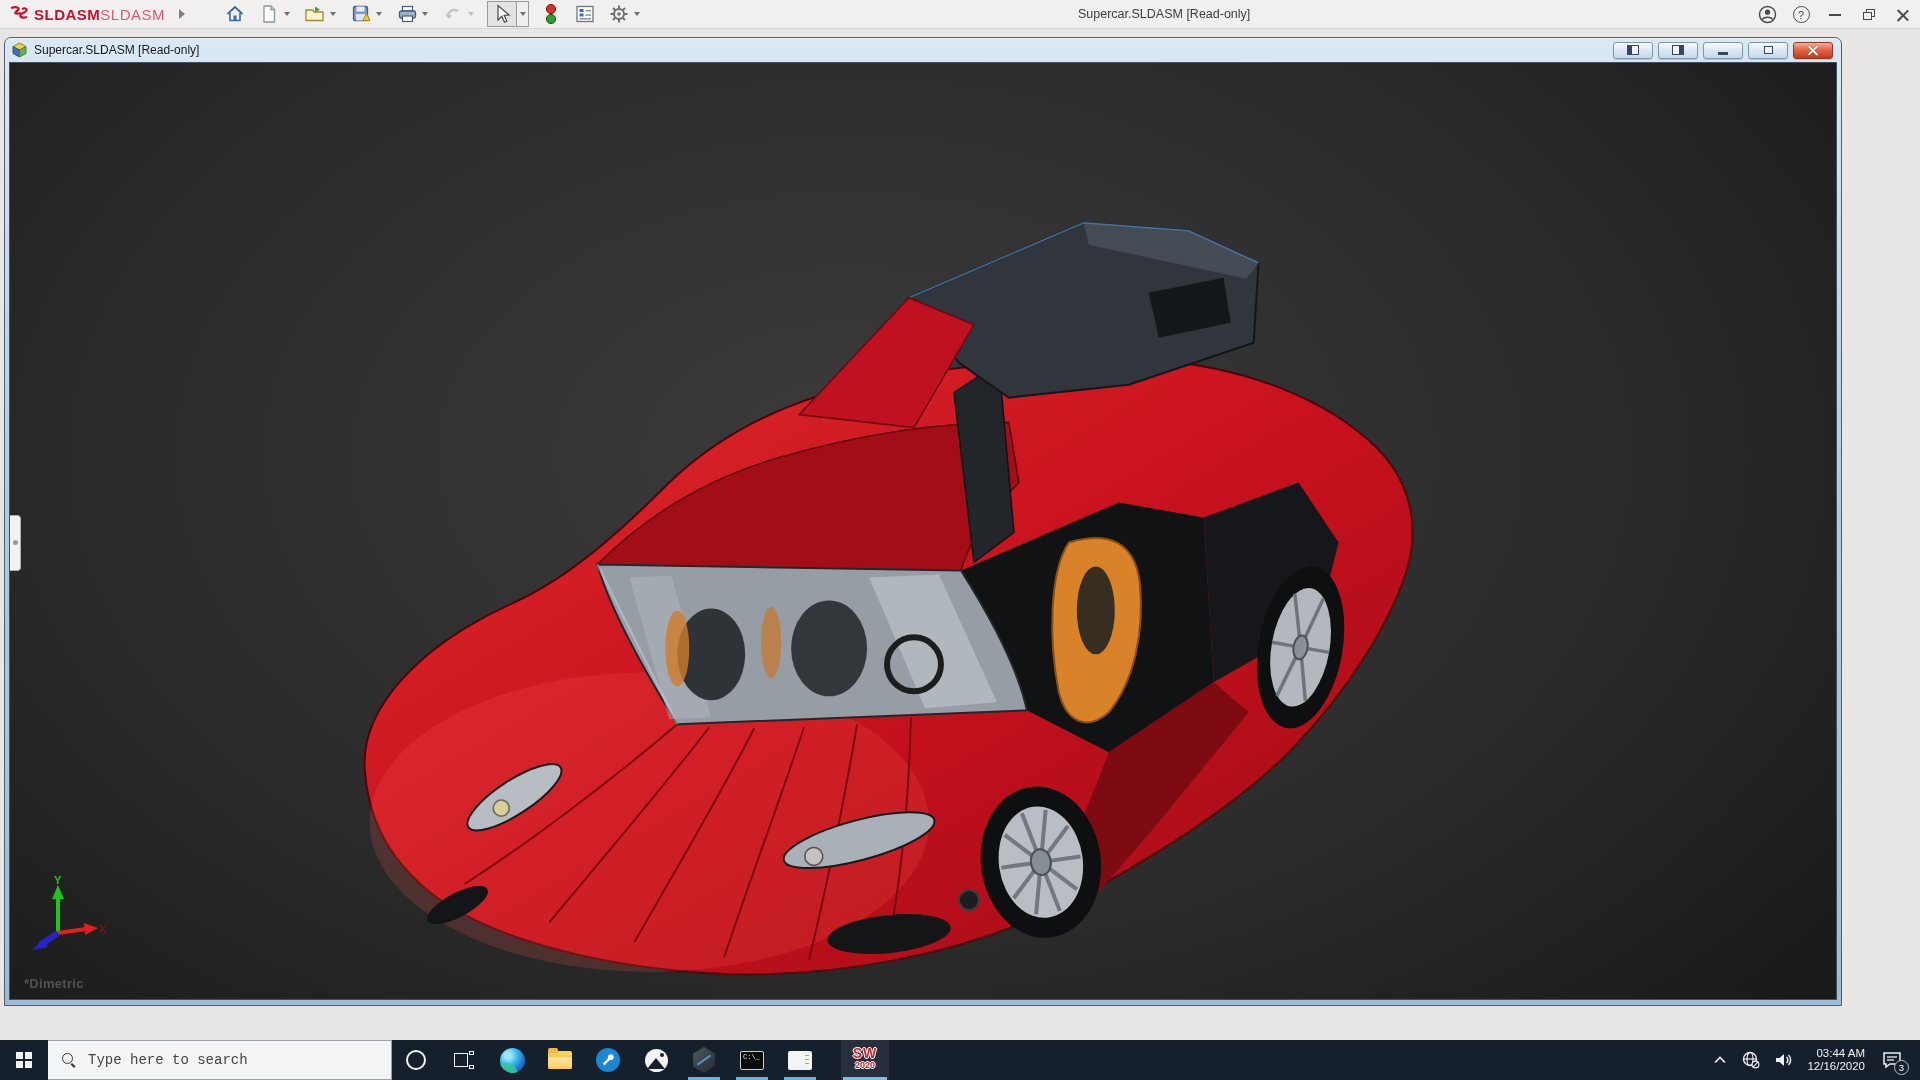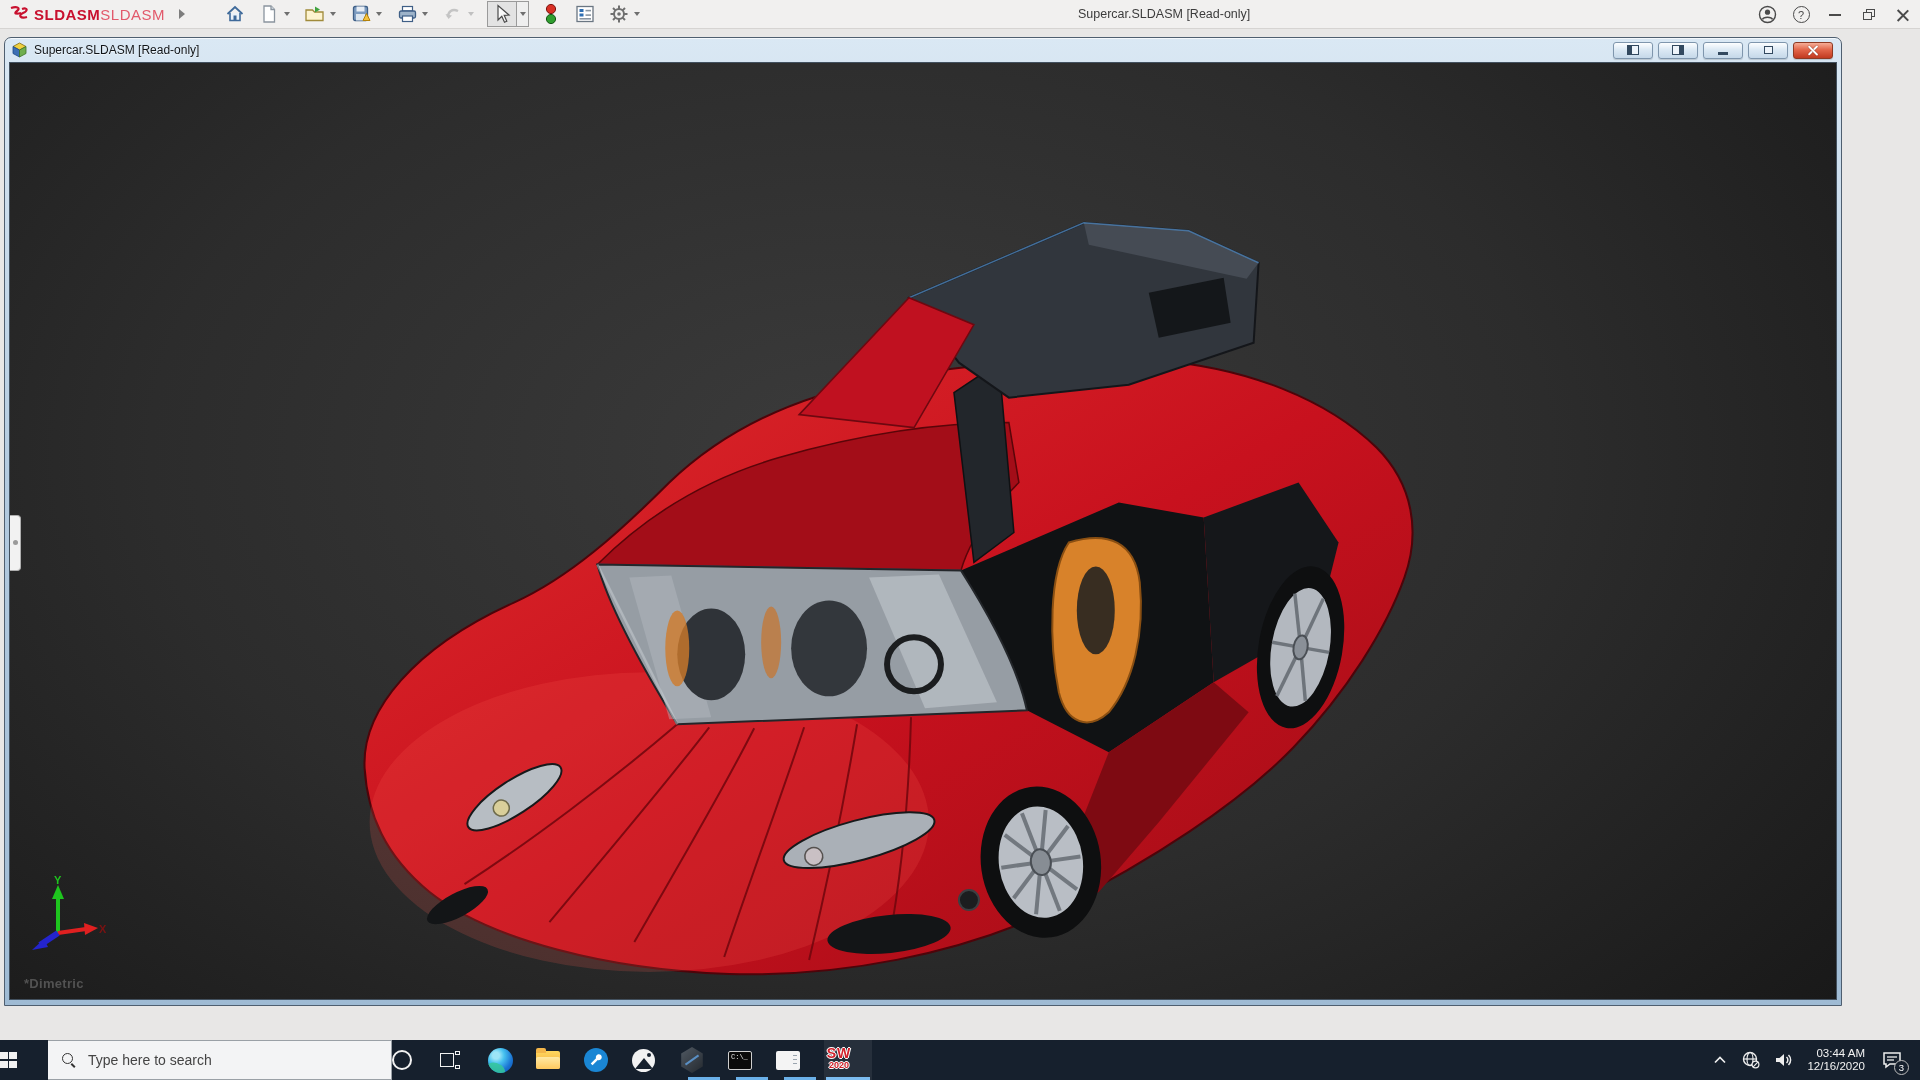--- a/index.html
+++ b/index.html
@@ -90,7 +90,7 @@
   .win-logo span { background:#f2f2f2; }
   .searchbox { width:344px; background:#f3f4f5; display:flex; align-items:center; border:1px solid #9aa0a6; border-left:none; }
   .searchbox input { border:none; outline:none; background:transparent; font-size:14px; color:#8b5cf6;
-    font-family:Liberation Sans, sans-serif; width:260px; }
+    font-family:Liberation Mono, monospace; width:260px; }
   .searchbox input::placeholder { color:#444; opacity:1; }
   .search-glyph { position:relative; width:14px; height:14px; margin:0 12px 0 14px; }
   .search-glyph::before { content:""; position:absolute; left:0; top:0; width:9px; height:9px;

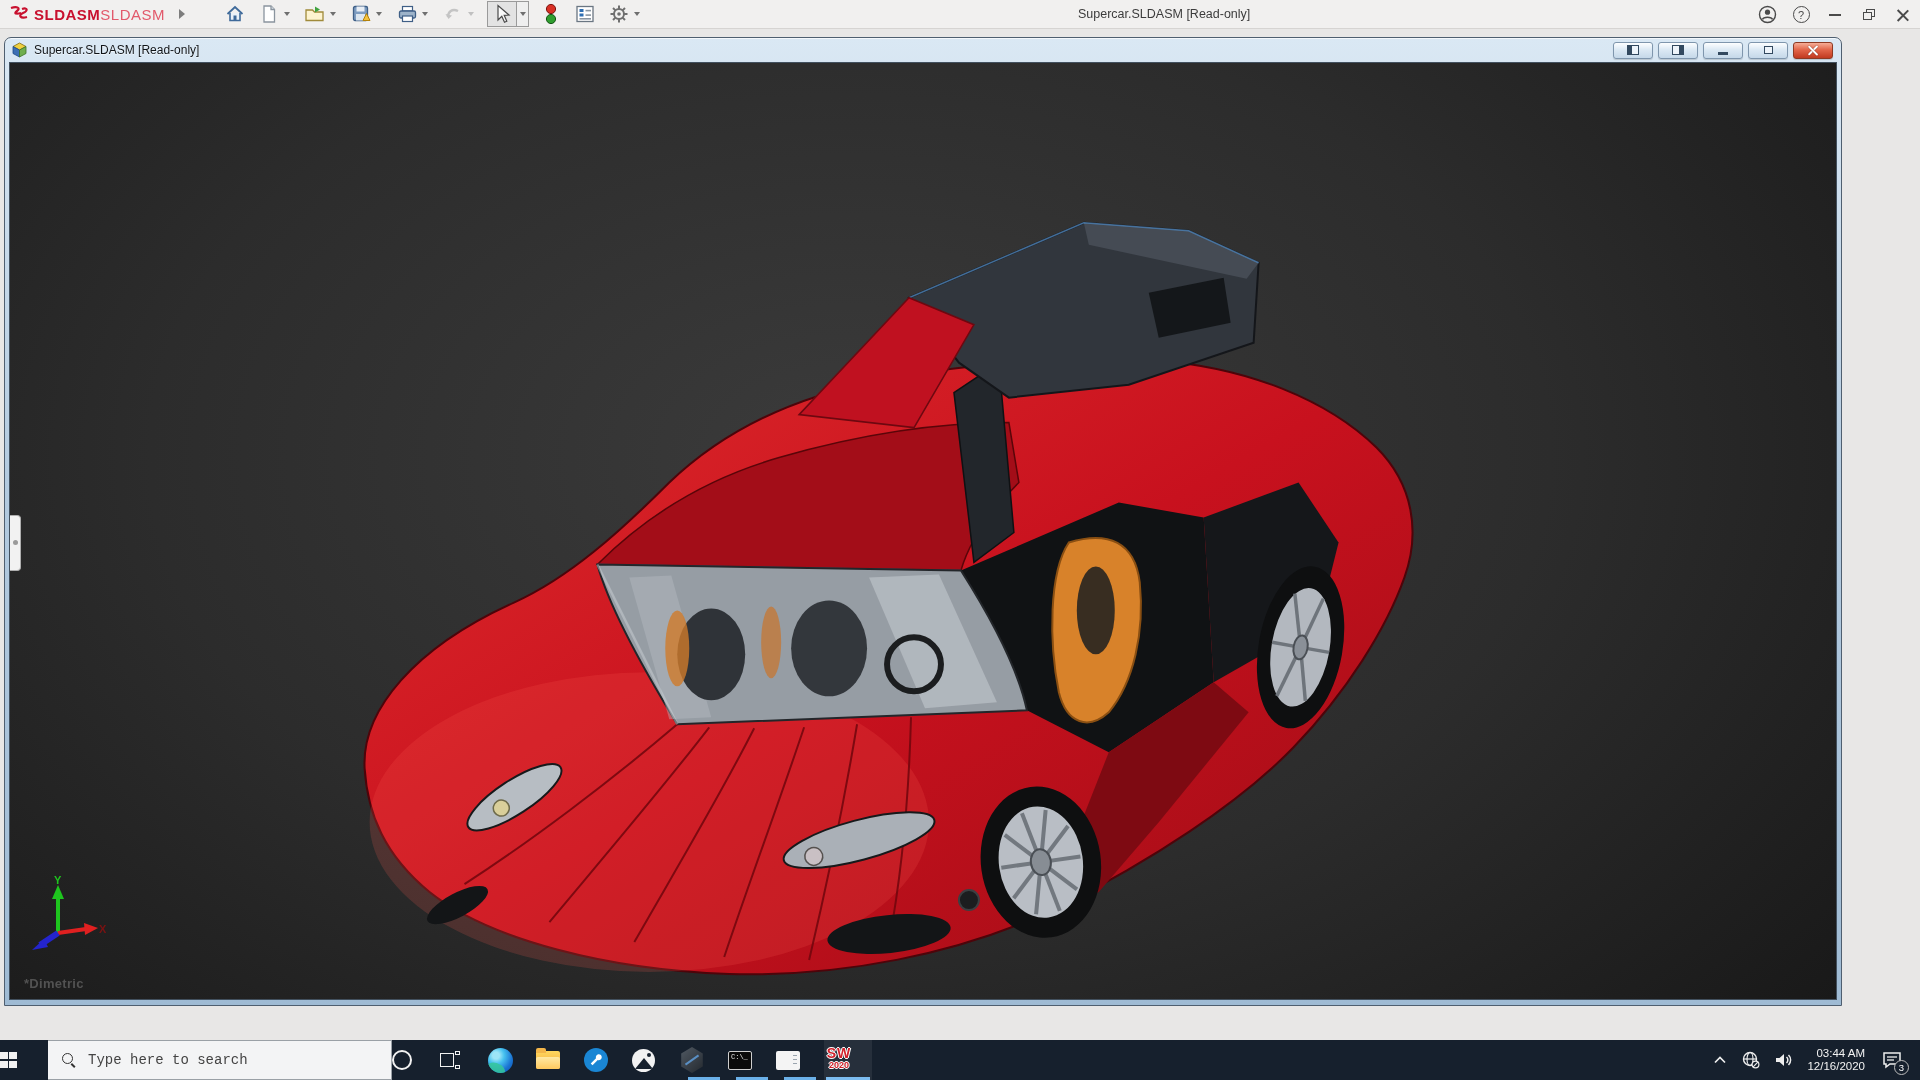--- a/index.html
+++ b/index.html
@@ -81,7 +81,7 @@
   
   .taskbar { position:absolute; left:0; bottom:0; width:1920px; height:40px;
     background:#16202d; display:flex; align-items:stretch; }
-  .tb-btn { position:relative; width:48px; display:flex; align-items:center; justify-content:flex-start; }
+  .tb-btn { position:relative; width:48px; display:flex; align-items:center; justify-content:center; }
   .tb-btn.running::after { content:""; position:absolute; bottom:0; left:8px; right:8px; height:3px; background:#6ab0e8; }
   .tb-btn.active { background:rgba(255,255,255,.07); }
   .tb-btn.active::after { left:2px; right:2px; background:#7cbcf0; }

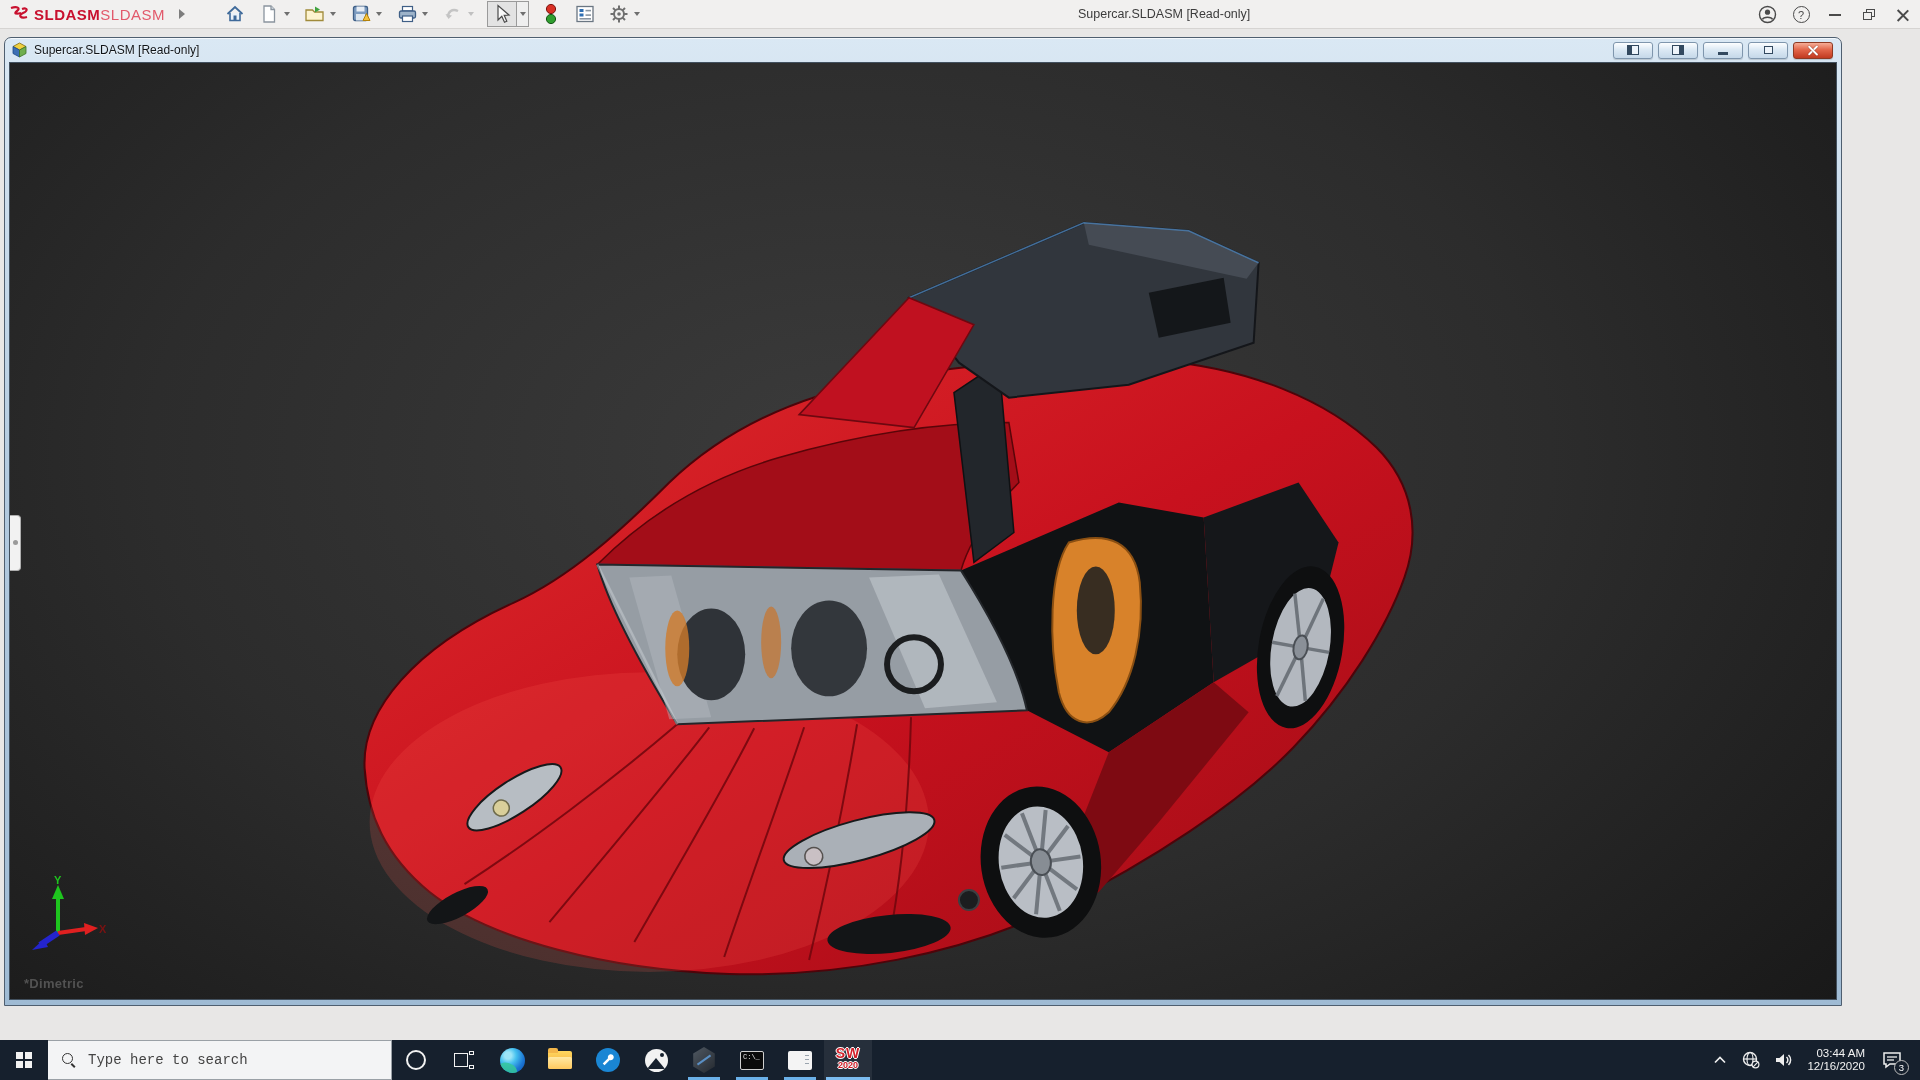--- a/index.html
+++ b/index.html
@@ -83,7 +83,7 @@
     background:#16202d; display:flex; align-items:stretch; }
   .tb-btn { position:relative; width:48px; display:flex; align-items:center; justify-content:center; }
   .tb-btn.running::after { content:""; position:absolute; bottom:0; left:8px; right:8px; height:3px; background:#6ab0e8; }
-  .tb-btn.active { background:rgba(255,255,255,.07); }
+  .tb-btn.active { background:rgba(255,255,255,.07);margin-left:17px; }
   .tb-btn.active::after { left:2px; right:2px; background:#7cbcf0; }
   .start { width:48px; }
   .win-logo { display:grid; grid-template-columns:7.5px 7.5px; grid-template-rows:7.5px 7.5px; gap:1.5px; }

